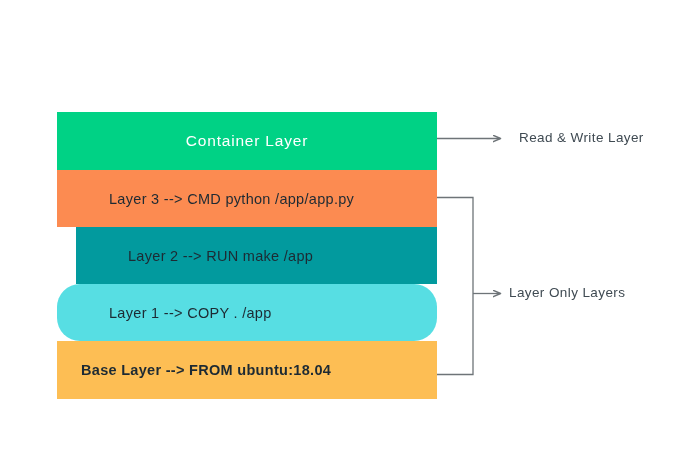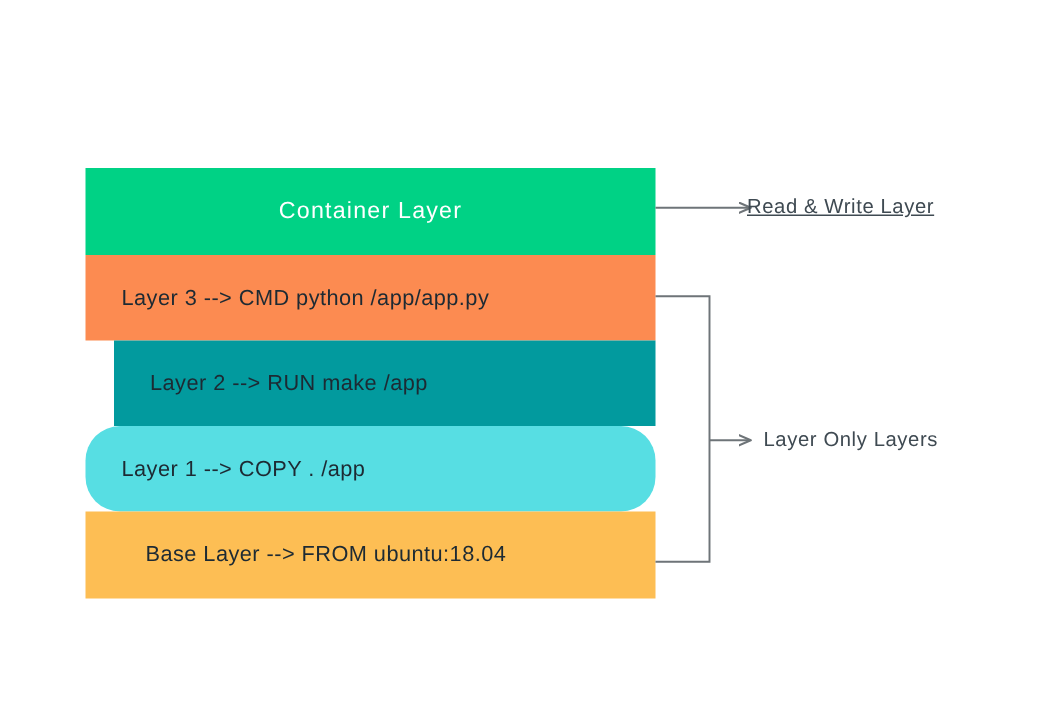--- a/index.html
+++ b/index.html
@@ -75,9 +75,8 @@
     white-space: nowrap;
   }
   #label-rw {
-    left: 498px;
+    left: 519px;
     top: 130px;
-    text-decoration: underline;
   }
   #label-ro {
     left: 509px;

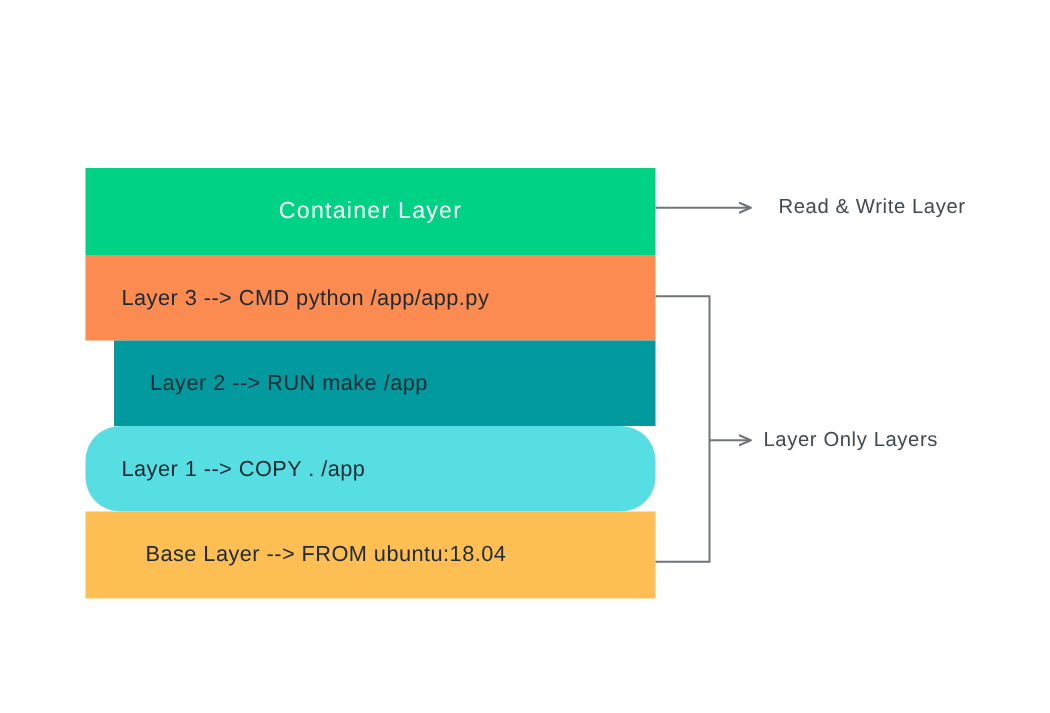--- a/index.html
+++ b/index.html
@@ -60,7 +60,7 @@
   }
   .ro-band .band-label {
     color: #1d2a33;
-    padding-left: 24px;
+    padding-left: 52px;
   }
   .ro-band.base-band .band-label {
     padding-left: 40px;

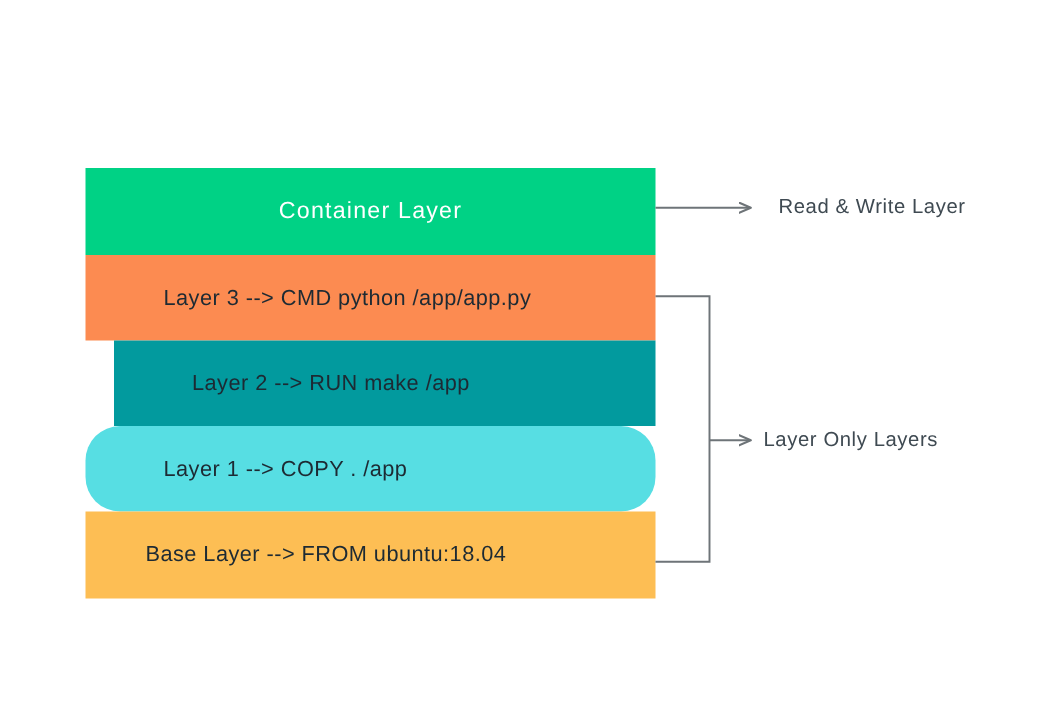--- a/index.html
+++ b/index.html
@@ -63,7 +63,8 @@
     padding-left: 52px;
   }
   .ro-band.base-band .band-label {
-    padding-left: 40px;
+    padding-left: 24px;
+    font-weight: bold;
   }
 
   

